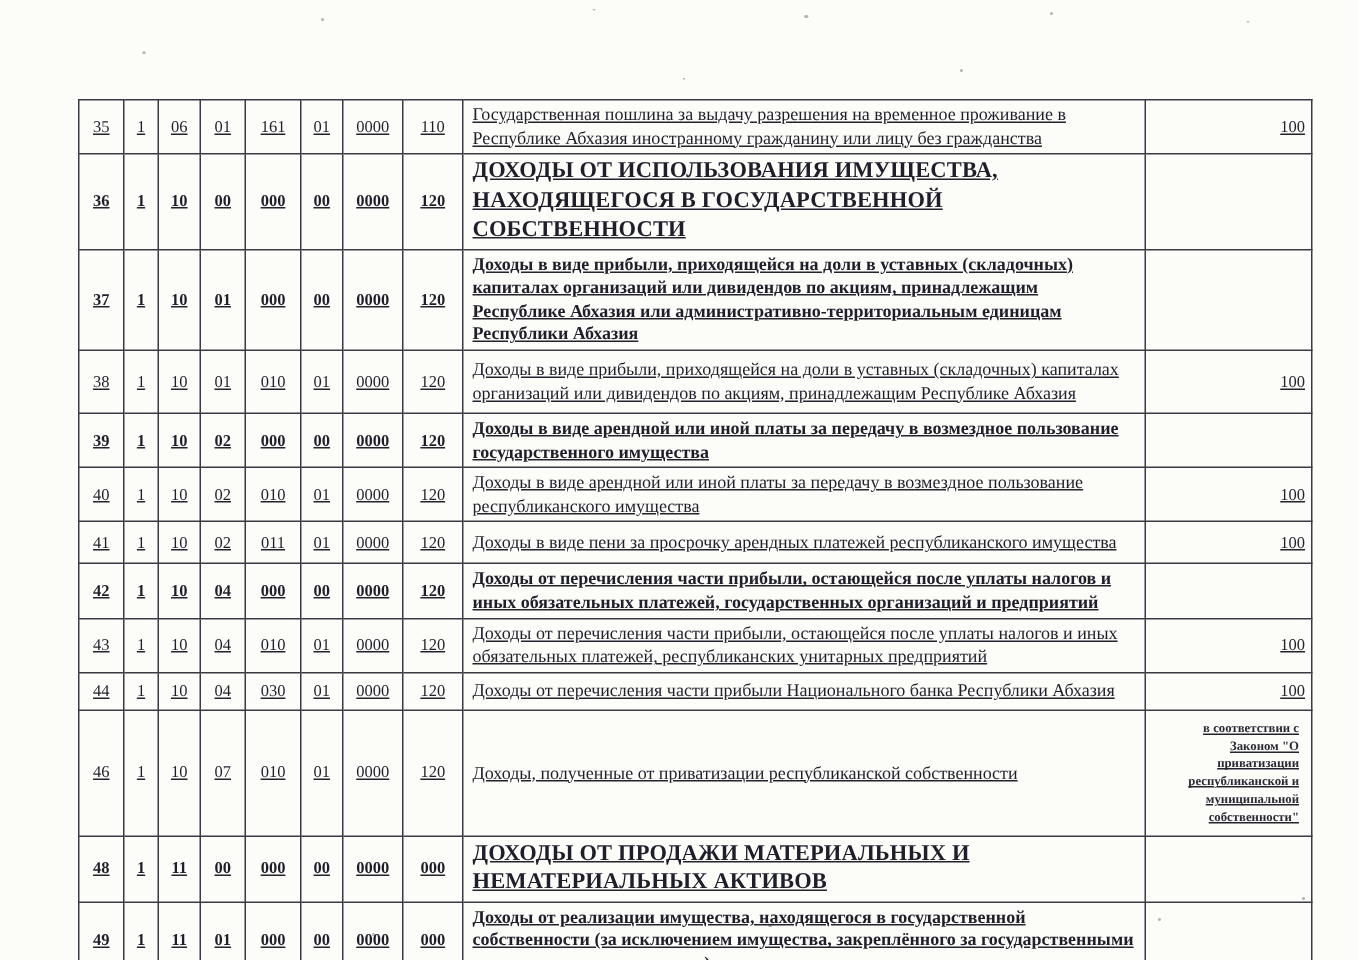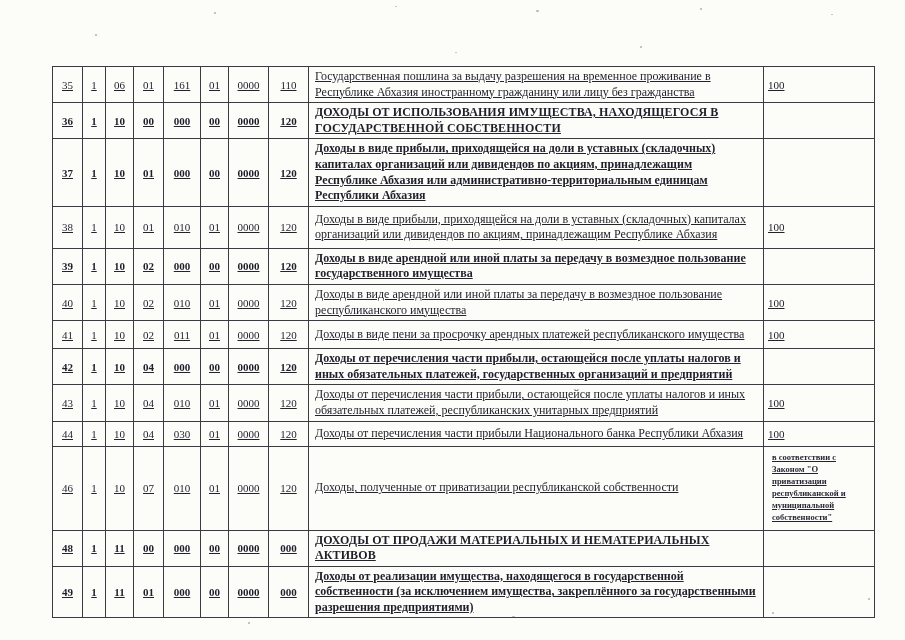--- a/index.html
+++ b/index.html
@@ -51,7 +51,7 @@
     color: #1f1f2c;
   }
   td.pct-cell {
-    text-align: left;
+    text-align: right;
     font-size: 11px;
   }
   tr.bold-row td.desc-cell,

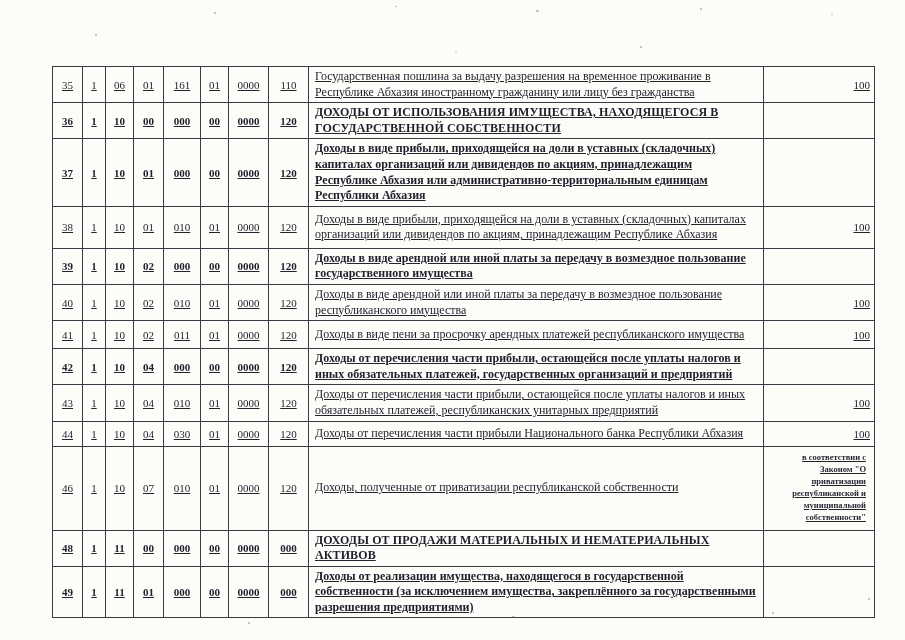--- a/index.html
+++ b/index.html
@@ -59,7 +59,7 @@
     font-weight: bold;
   }
   tr.section-row td.desc-cell {
-    font-size: 12px;
+    font-size: 15px;
     letter-spacing: 0.1px;
   }
   td.pct-cell.note {

